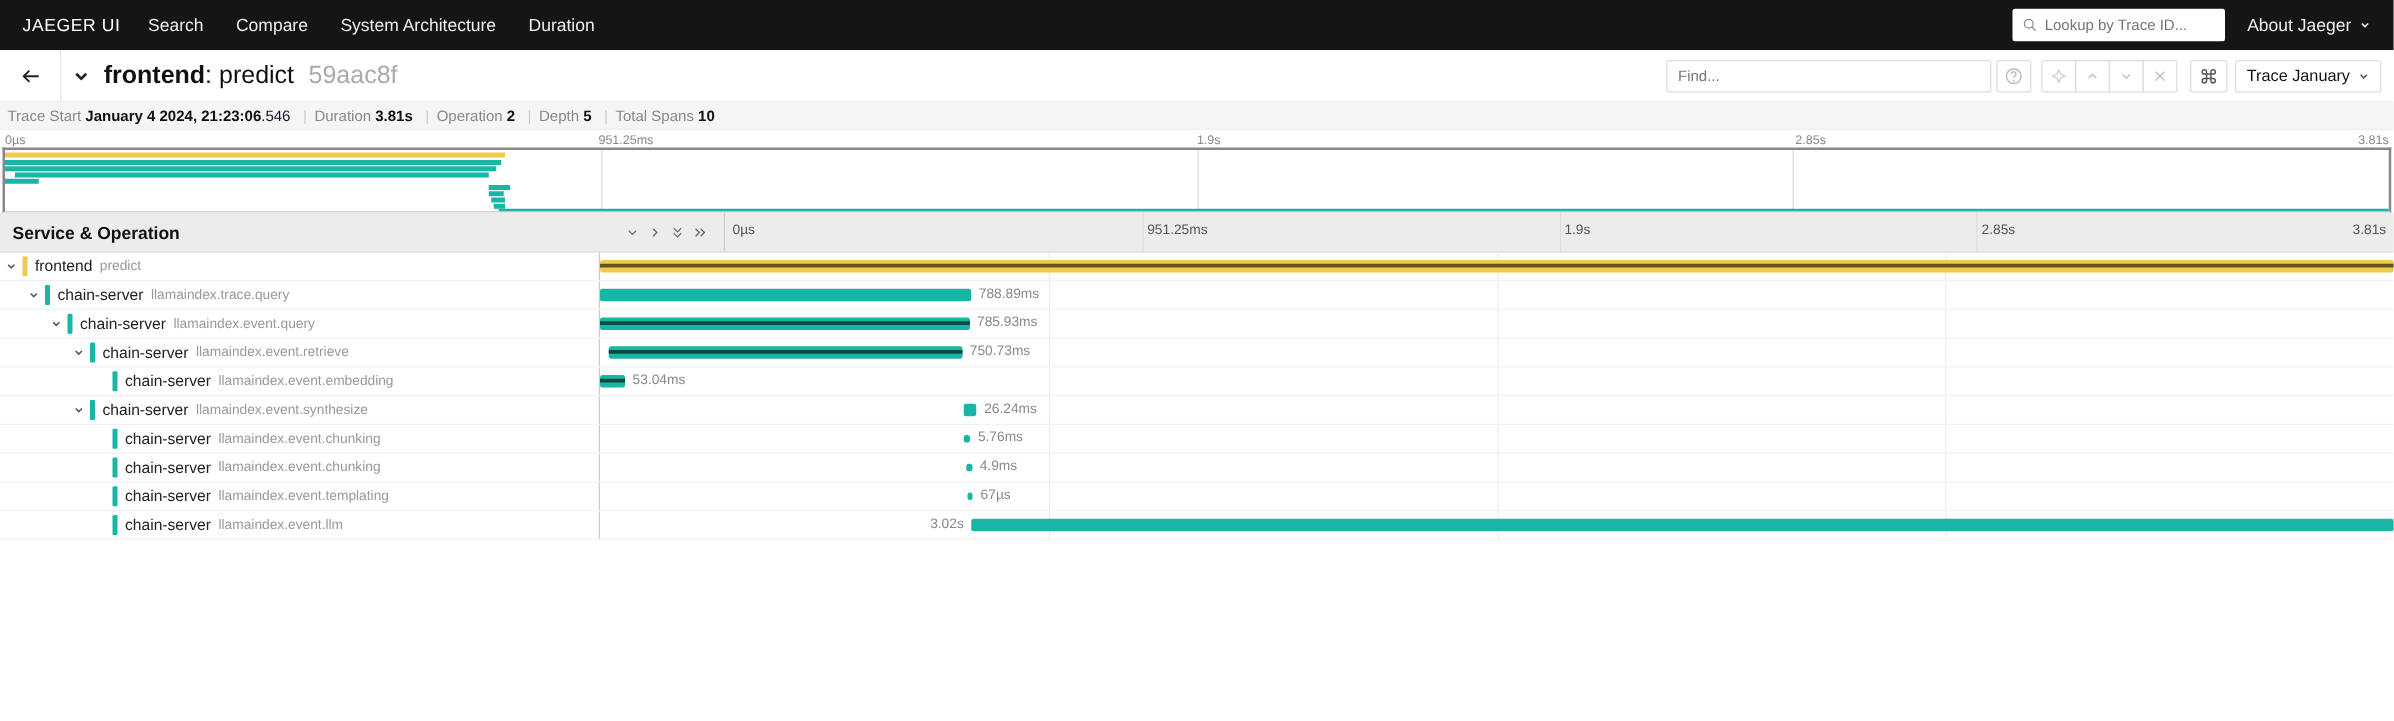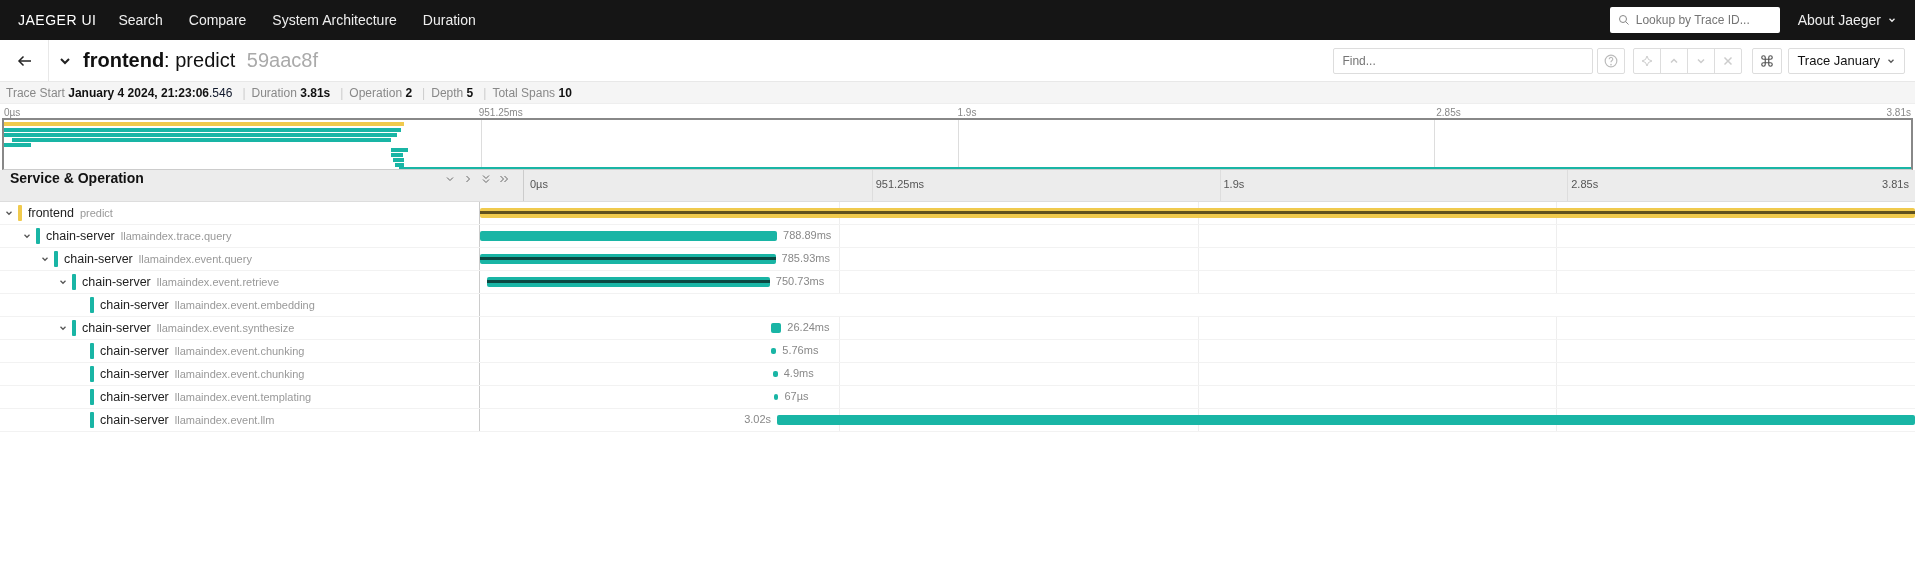--- a/index.html
+++ b/index.html
@@ -50,7 +50,7 @@
 
 
 .col-header { display:flex; height: 32px; background:#ececec; border-bottom:1px solid #ddd; align-items:center; }
-.col-header .left { width: 524px; display:flex; align-items:flex-start; padding: 0 10px; border-right: 1px solid #ccc; height:100%;}
+.col-header .left { width: 580px; display:flex; align-items:center; padding: 0 10px; border-right: 1px solid #ccc; height:100%;}
 .col-header .left .title { font-weight:600; flex:1;}
 .col-header .left .ctrl { width:18px; height:18px; display:flex;align-items:center;justify-content:center; cursor:pointer; color:#666;}
 .col-header .right { flex:1; position:relative; height:100%;}

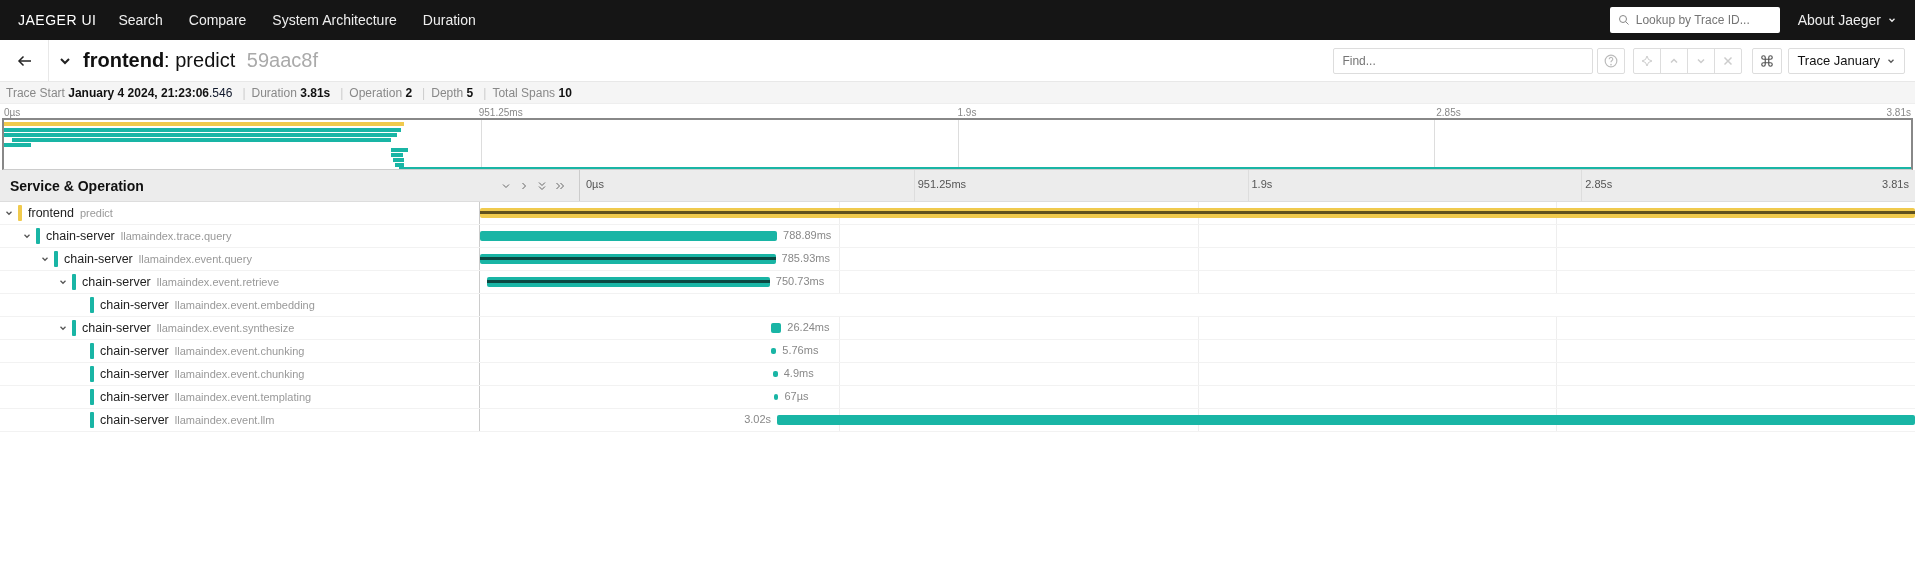--- a/index.html
+++ b/index.html
@@ -329,6 +329,15 @@
         <span class="svc">chain-server</span>
         <span class="op">llamaindex.event.embedding</span>
       </div>
+      <div class="right">
+        <div class="vline" style="left: 25%;"></div>
+        <div class="vline" style="left: 50%;"></div>
+        <div class="vline" style="left: 75%;"></div>
+        <div class="bar" style="left: 0%; width: 1.4%; background: rgb(25, 181, 165);">
+          <div class="inner-dark"></div>
+        </div>
+        <div class="dur" style="left: calc(1.4% + 6px);">53.04ms</div>
+      </div>
     </div>
     <div class="span-row">
       <div class="left" style="padding-left: 58px;">

